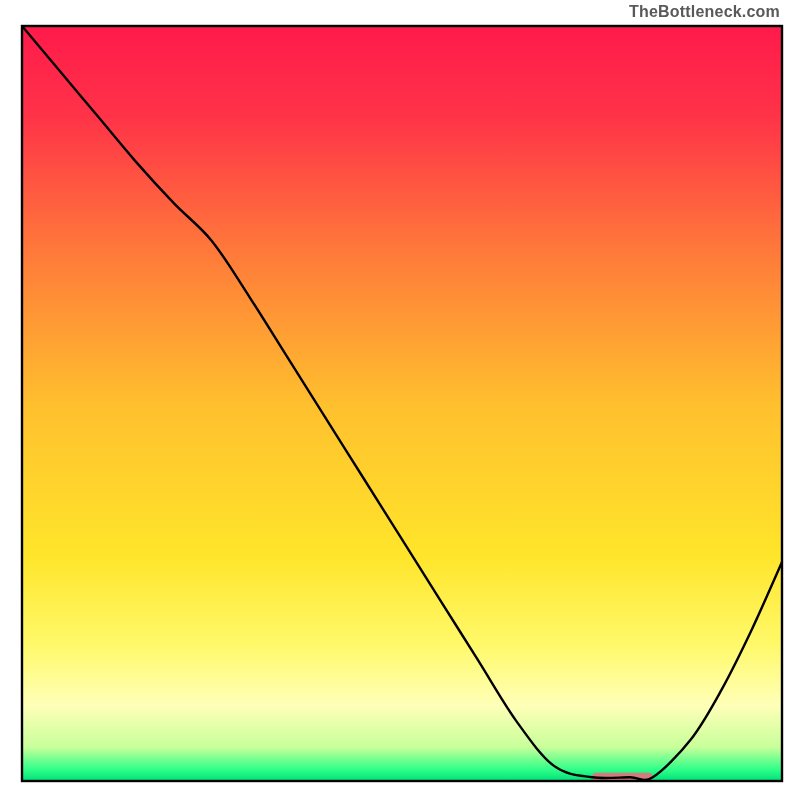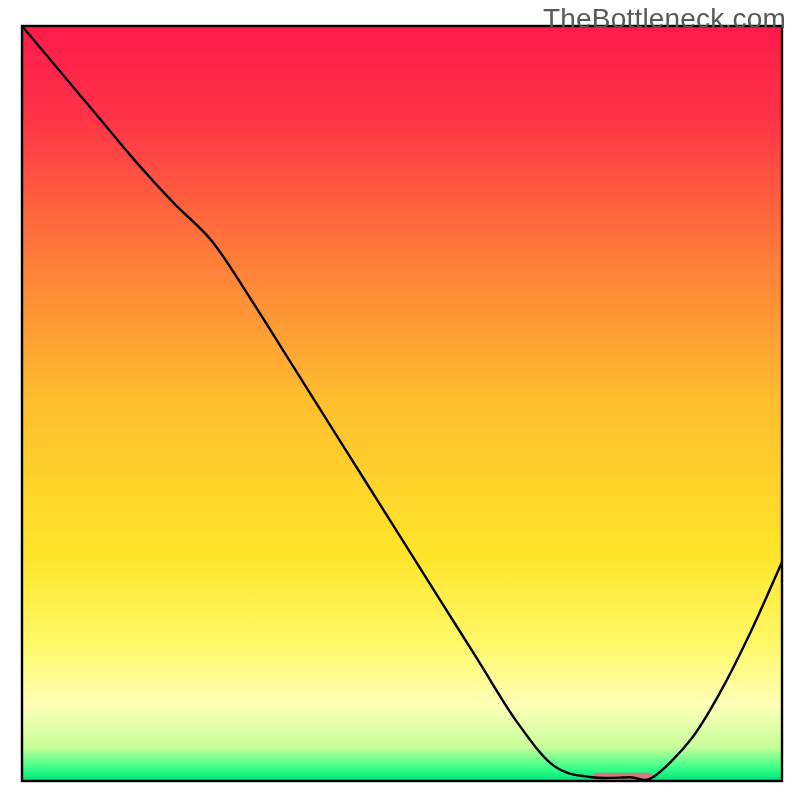--- a/index.html
+++ b/index.html
@@ -18,10 +18,10 @@
   .watermark {
     position: absolute;
     top: 3px;
-    right: 14px;
+    right: 20px;
     font-family: Arial, Helvetica, sans-serif;
-    font-size: 28px;
-    font-weight: normal;
+    font-size: 16px;
+    font-weight: bold;
     color: #595959;
     z-index: 5;
     letter-spacing: 0.2px;

